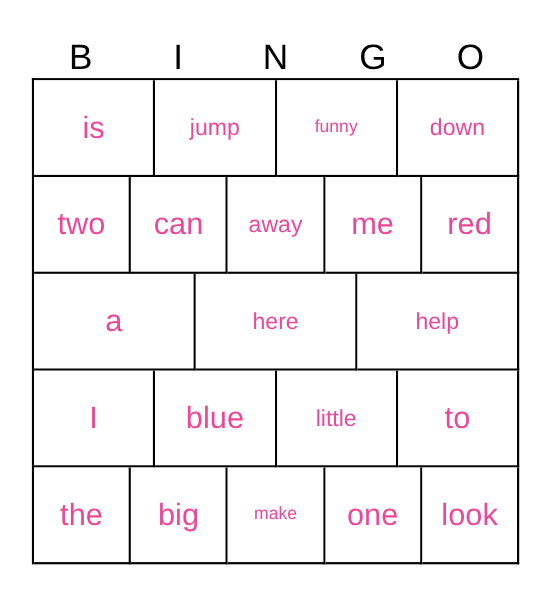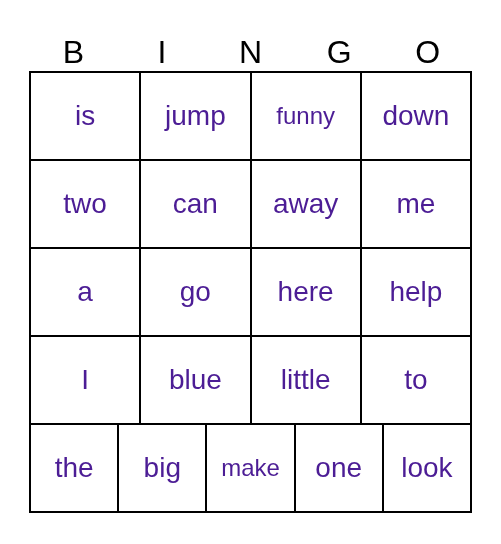--- a/index.html
+++ b/index.html
@@ -65,7 +65,7 @@
   .cell-text {
     font-size: 28px;
     line-height: 1;
-    color: #4c1d95;
+    color: #ec4899;
     white-space: nowrap;
     display: block;
     text-align: center;

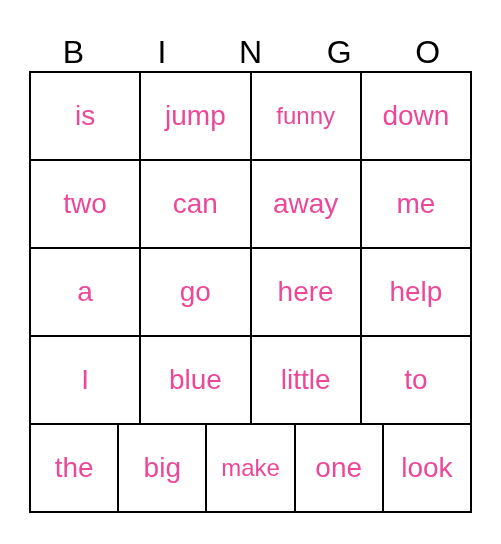--- a/index.html
+++ b/index.html
@@ -71,7 +71,7 @@
     text-align: center;
   }
   
-  .cell-text.fit-sm { font-size: 28px; }
+  .cell-text.fit-sm { font-size: 21px; }
   .cell-text.fit-xs { font-size: 24px; text-align: center; }
 </style>
 </head>

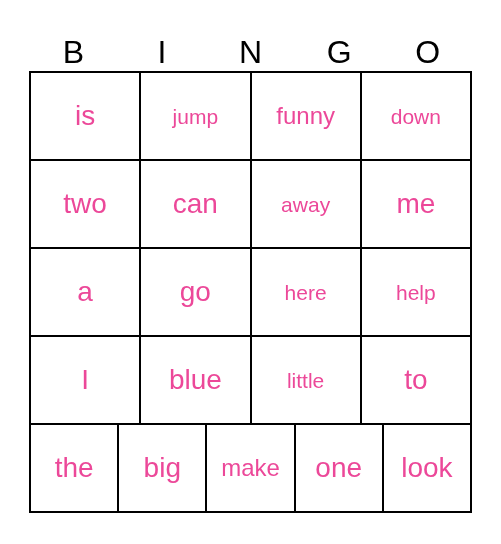--- a/index.html
+++ b/index.html
@@ -72,7 +72,7 @@
   }
   
   .cell-text.fit-sm { font-size: 21px; }
-  .cell-text.fit-xs { font-size: 24px; text-align: center; }
+  .cell-text.fit-xs { font-size: 16px; text-align: center; }
 </style>
 </head>
 <body>

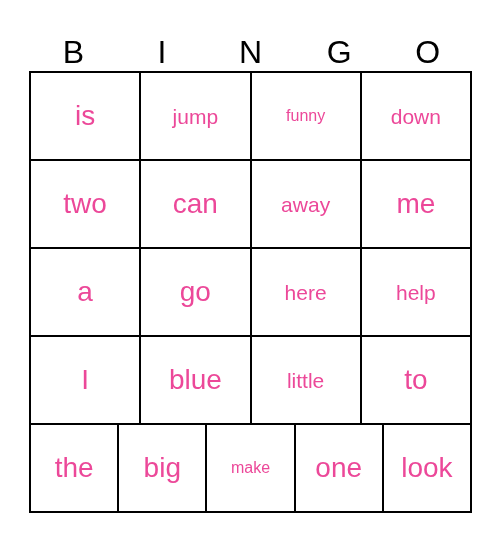--- a/index.html
+++ b/index.html
@@ -117,6 +117,9 @@
       <div class="bingo-cell">
           <span class="cell-text">me</span>
         </div>
+      <div class="bingo-cell">
+          <span class="cell-text">red</span>
+        </div>
     </div>
 
     <div class="bingo-row">

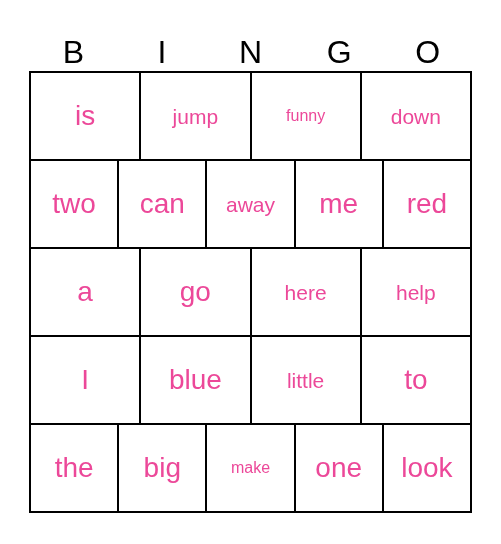--- a/index.html
+++ b/index.html
@@ -127,9 +127,6 @@
           <span class="cell-text">a</span>
         </div>
       <div class="bingo-cell">
-          <span class="cell-text">go</span>
-        </div>
-      <div class="bingo-cell">
           <span class="cell-text fit-sm">here</span>
         </div>
       <div class="bingo-cell">

